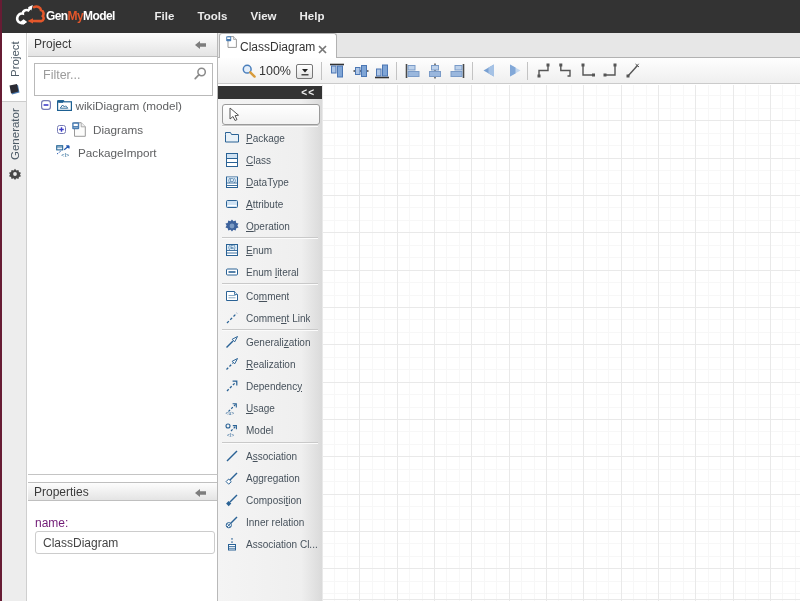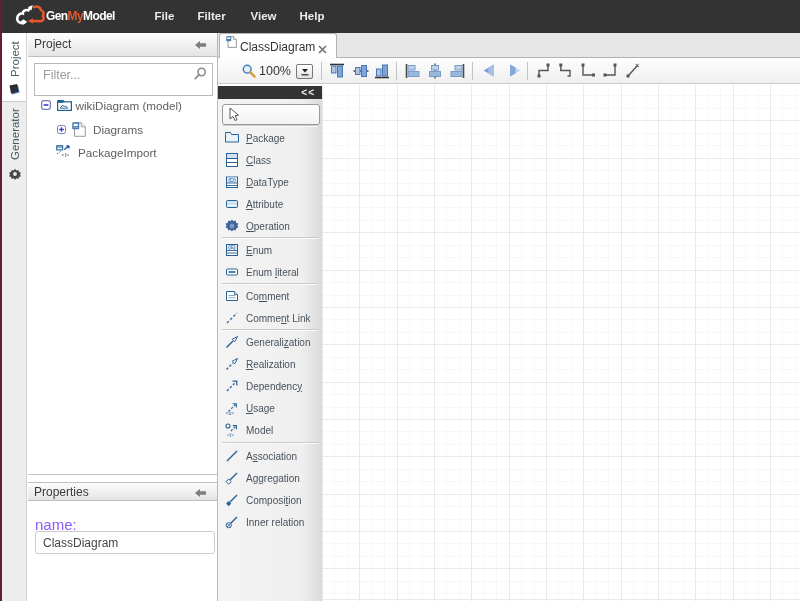--- a/index.html
+++ b/index.html
@@ -80,7 +80,7 @@
     </svg>
     <div class="abs" id="brand">Gen<span class="my">My</span>Model</div>
     <div class="abs menuitem" style="left:152.5px">File</div>
-    <div class="abs menuitem" style="left:195.5px">Filter</div>
+    <div class="abs menuitem" style="left:195.5px">Tools</div>
     <div class="abs menuitem" style="left:248.5px">View</div>
     <div class="abs menuitem" style="left:297.5px">Help</div>
   </div>

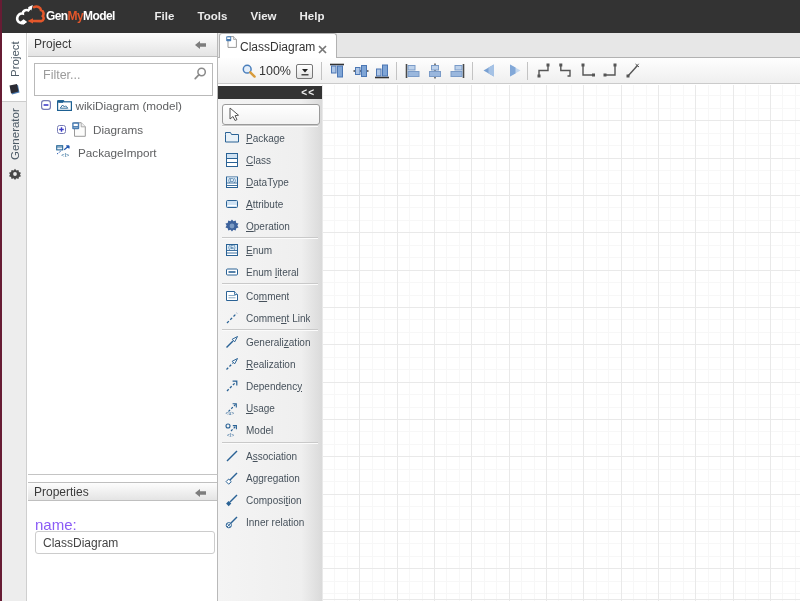--- a/index.html
+++ b/index.html
@@ -29,7 +29,7 @@
 
 
 #proppanel { left:28px; top:482px; width:190px; height:151px; background:#fff; border-right:1px solid #b9b9b9; z-index:5; }
-#propname { position:absolute; left:7px; top:34px; font-size:15px; color:#8b5cf6; }
+#propname { position:absolute; left:7px; top:34px; font-size:12px; color:#701a75; }
 #propinput { position:absolute; left:7px; top:49px; width:180px; height:23px; border:1px solid #ccc; border-radius:3px; background:#fff; font-size:12px; color:#454545; }
 #propinput span { position:absolute; left:7px; top:4px; }
 

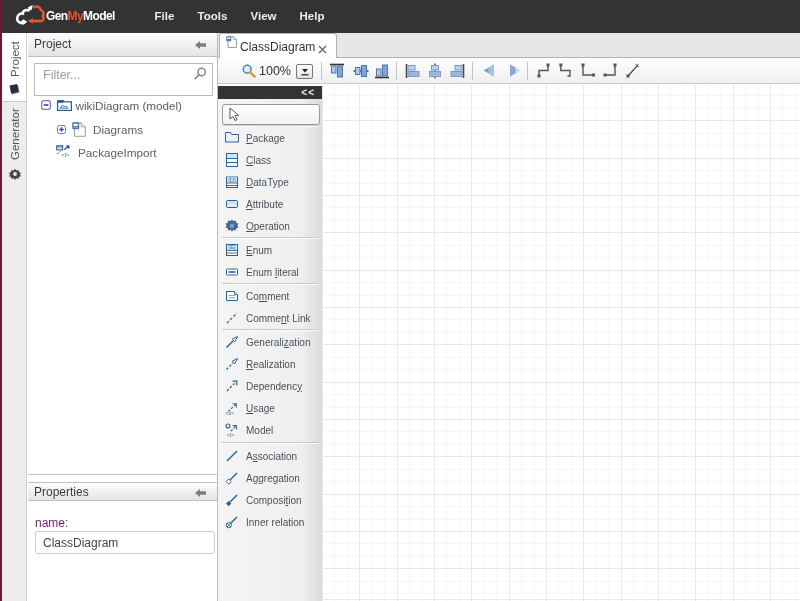--- a/index.html
+++ b/index.html
@@ -398,6 +398,14 @@
           </svg>
           <span class="pl">Inner relation</span>
         </div>
+      <div class="pitem">
+          <svg width="14" height="14" viewBox="0 0 14 14">
+            <path d="M7 1 V7" stroke="#2a6295" stroke-width="1.1" stroke-dasharray="1.8 1.5"></path>
+            <rect x="3.5" y="7.5" width="7" height="5.5" fill="#fff" stroke="#2a6295"></rect>
+            <path d="M3.5 9.5 H10.5 M3.5 11.3 H10.5" stroke="#2a6295" stroke-width="0.8"></path>
+          </svg>
+          <span class="pl">Association Cl...</span>
+        </div>
     </div>
   </div>
 </div>

